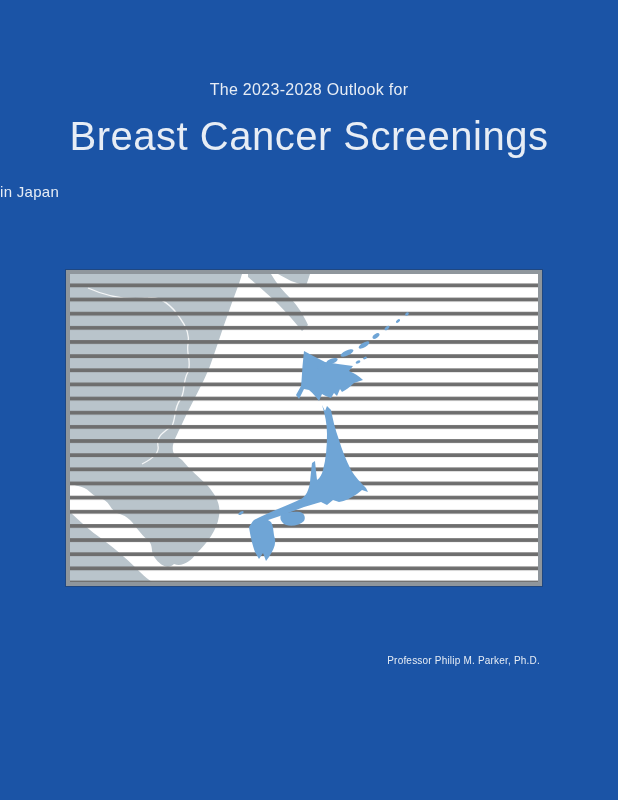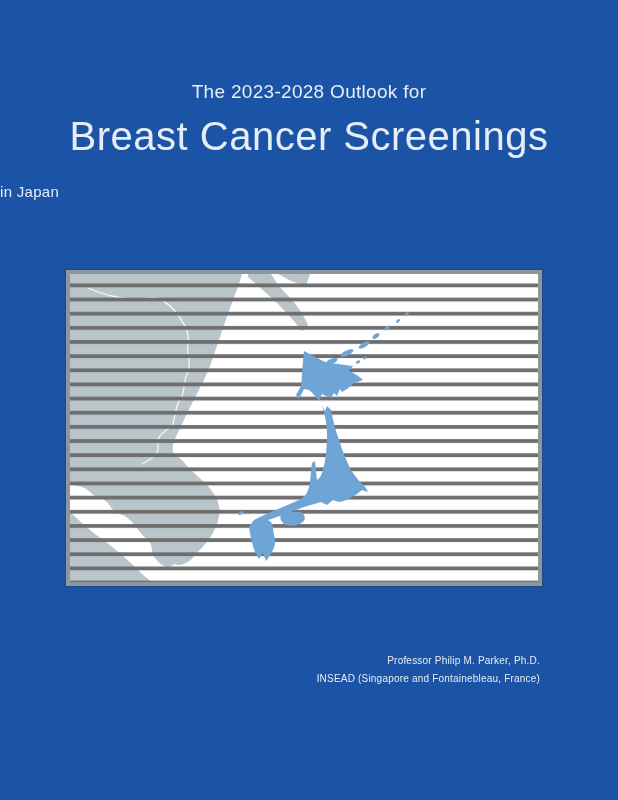--- a/index.html
+++ b/index.html
@@ -14,7 +14,7 @@
   .kicker{
     position:absolute;top:81px;left:0;width:618px;
     text-align:center;
-    font-size:19px;letter-spacing:.3px;
+    font-size:16px;letter-spacing:.3px;
     color:#e7edf5;
   }
   .title{

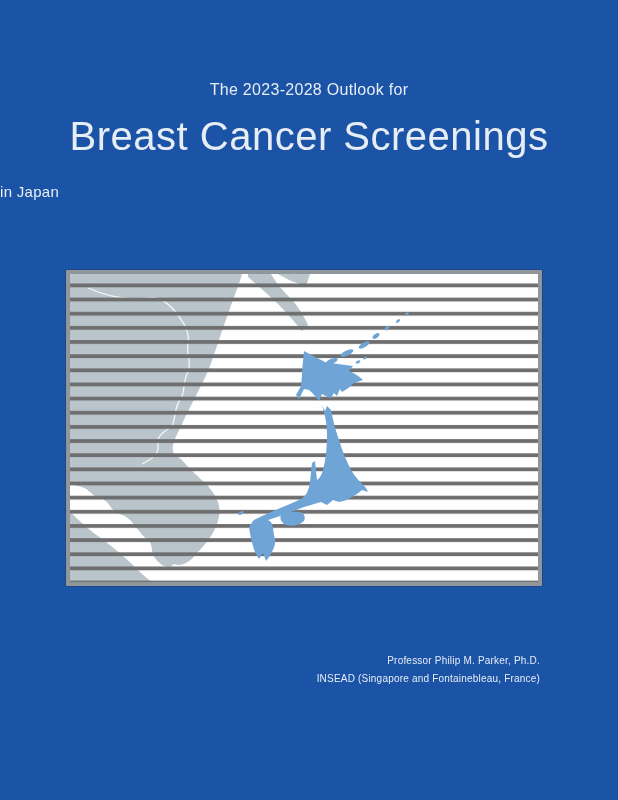--- a/index.html
+++ b/index.html
@@ -177,7 +177,6 @@
 
   <div class="author">
     <div>Professor Philip M. Parker, Ph.D.</div>
-    <div>INSEAD (Singapore and Fontainebleau, France)</div>
   </div>
 
 </div>

